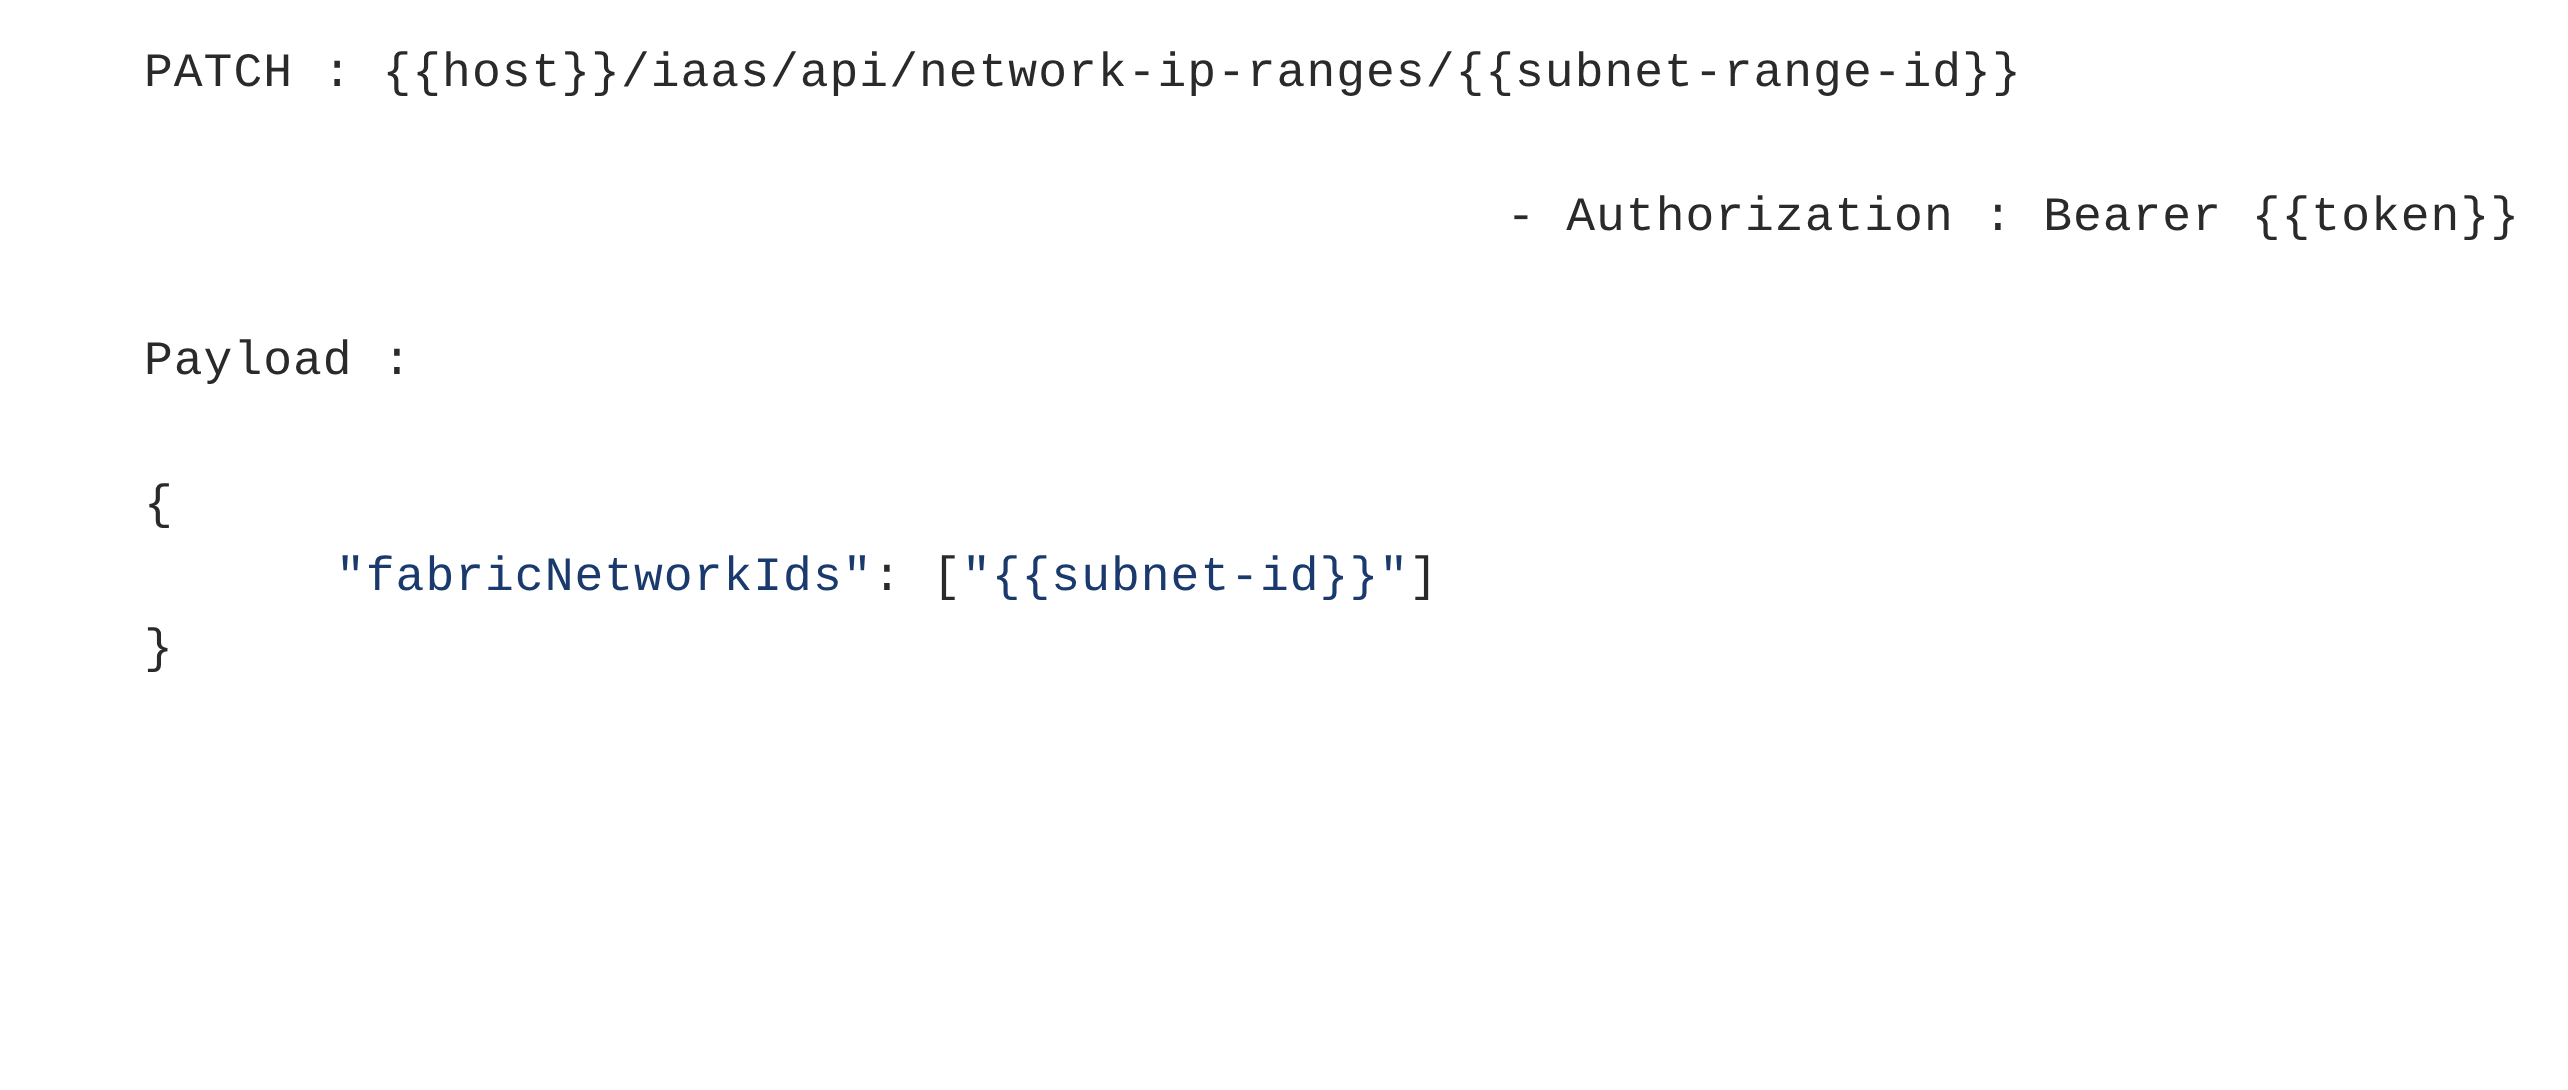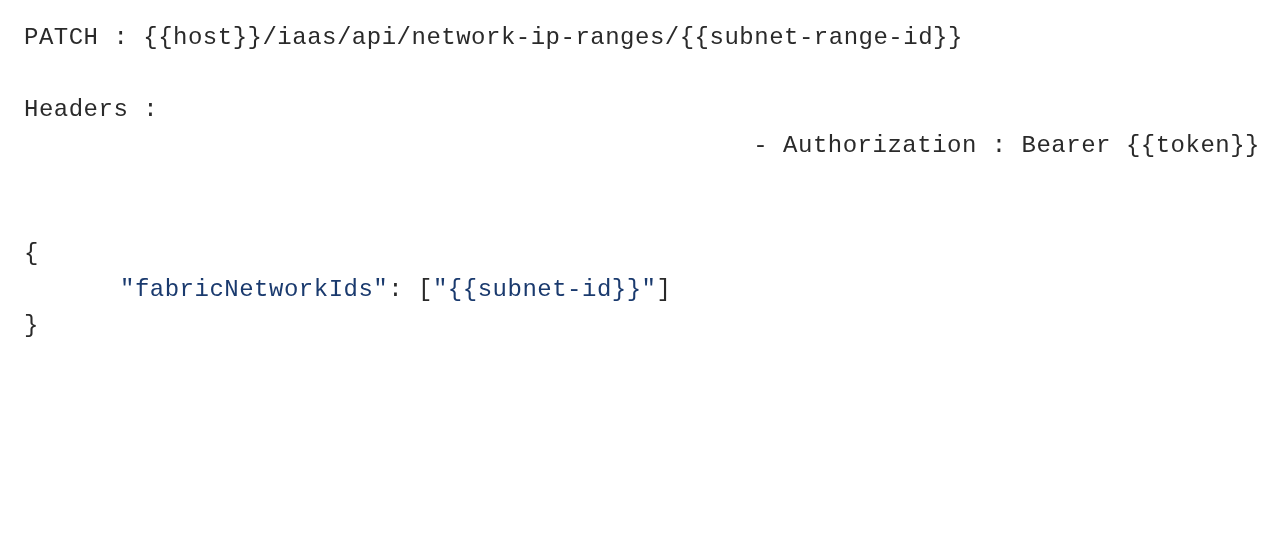--- a/index.html
+++ b/index.html
@@ -14,6 +14,7 @@
     }
     .line {
       white-space: pre;
+      margin-left: 48px;
     }
     .blank-line {
       height: 36px;

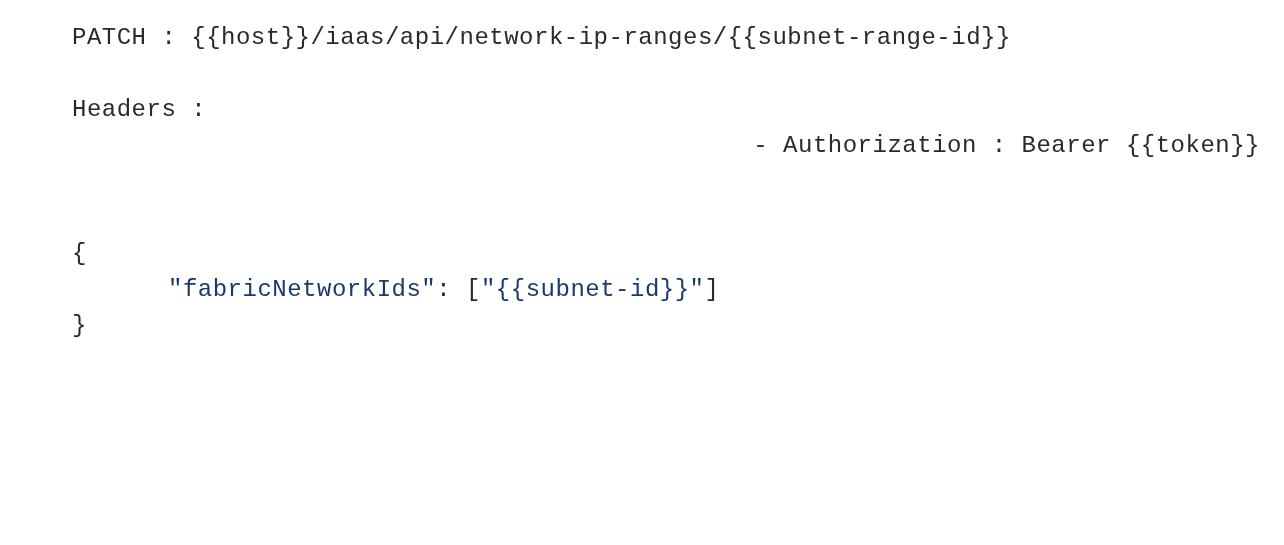--- a/index.html
+++ b/index.html
@@ -48,7 +48,6 @@
 
   <div class="blank-line"></div>
 
-  <div class="line">Headers :</div>
 
   <div class="line bullet-line"><span>- </span><span>Authorization</span><span> : </span><span>Bearer {{token}}</span></div>
 

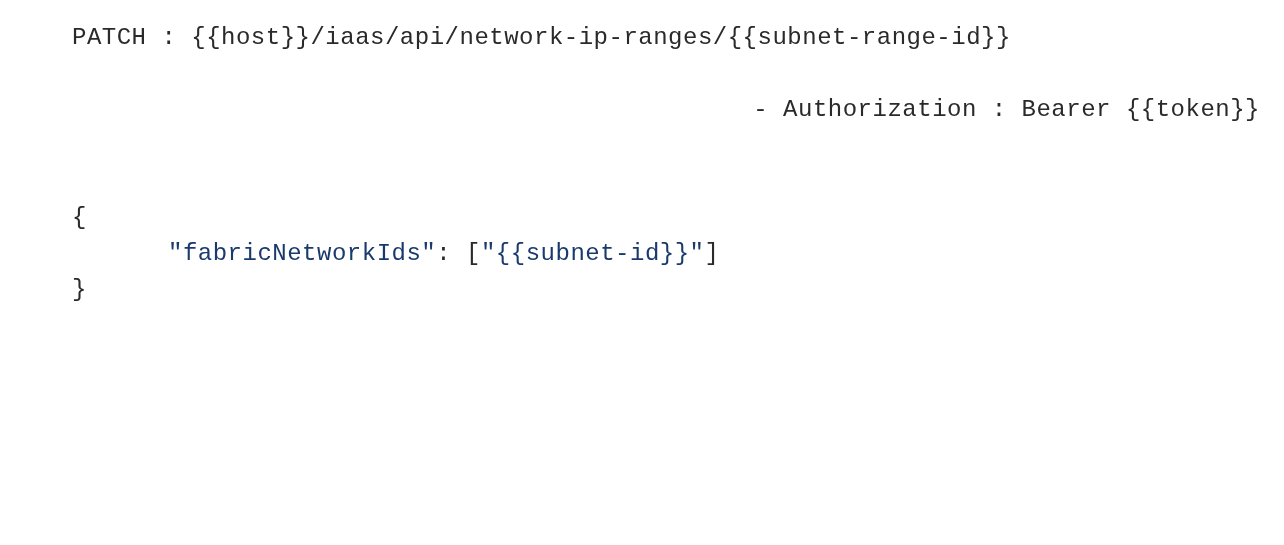--- a/index.html
+++ b/index.html
@@ -53,6 +53,7 @@
 
   <div class="blank-line"></div>
 
+  <div class="line">Payload :</div>
 
   <div class="blank-line"></div>
 

